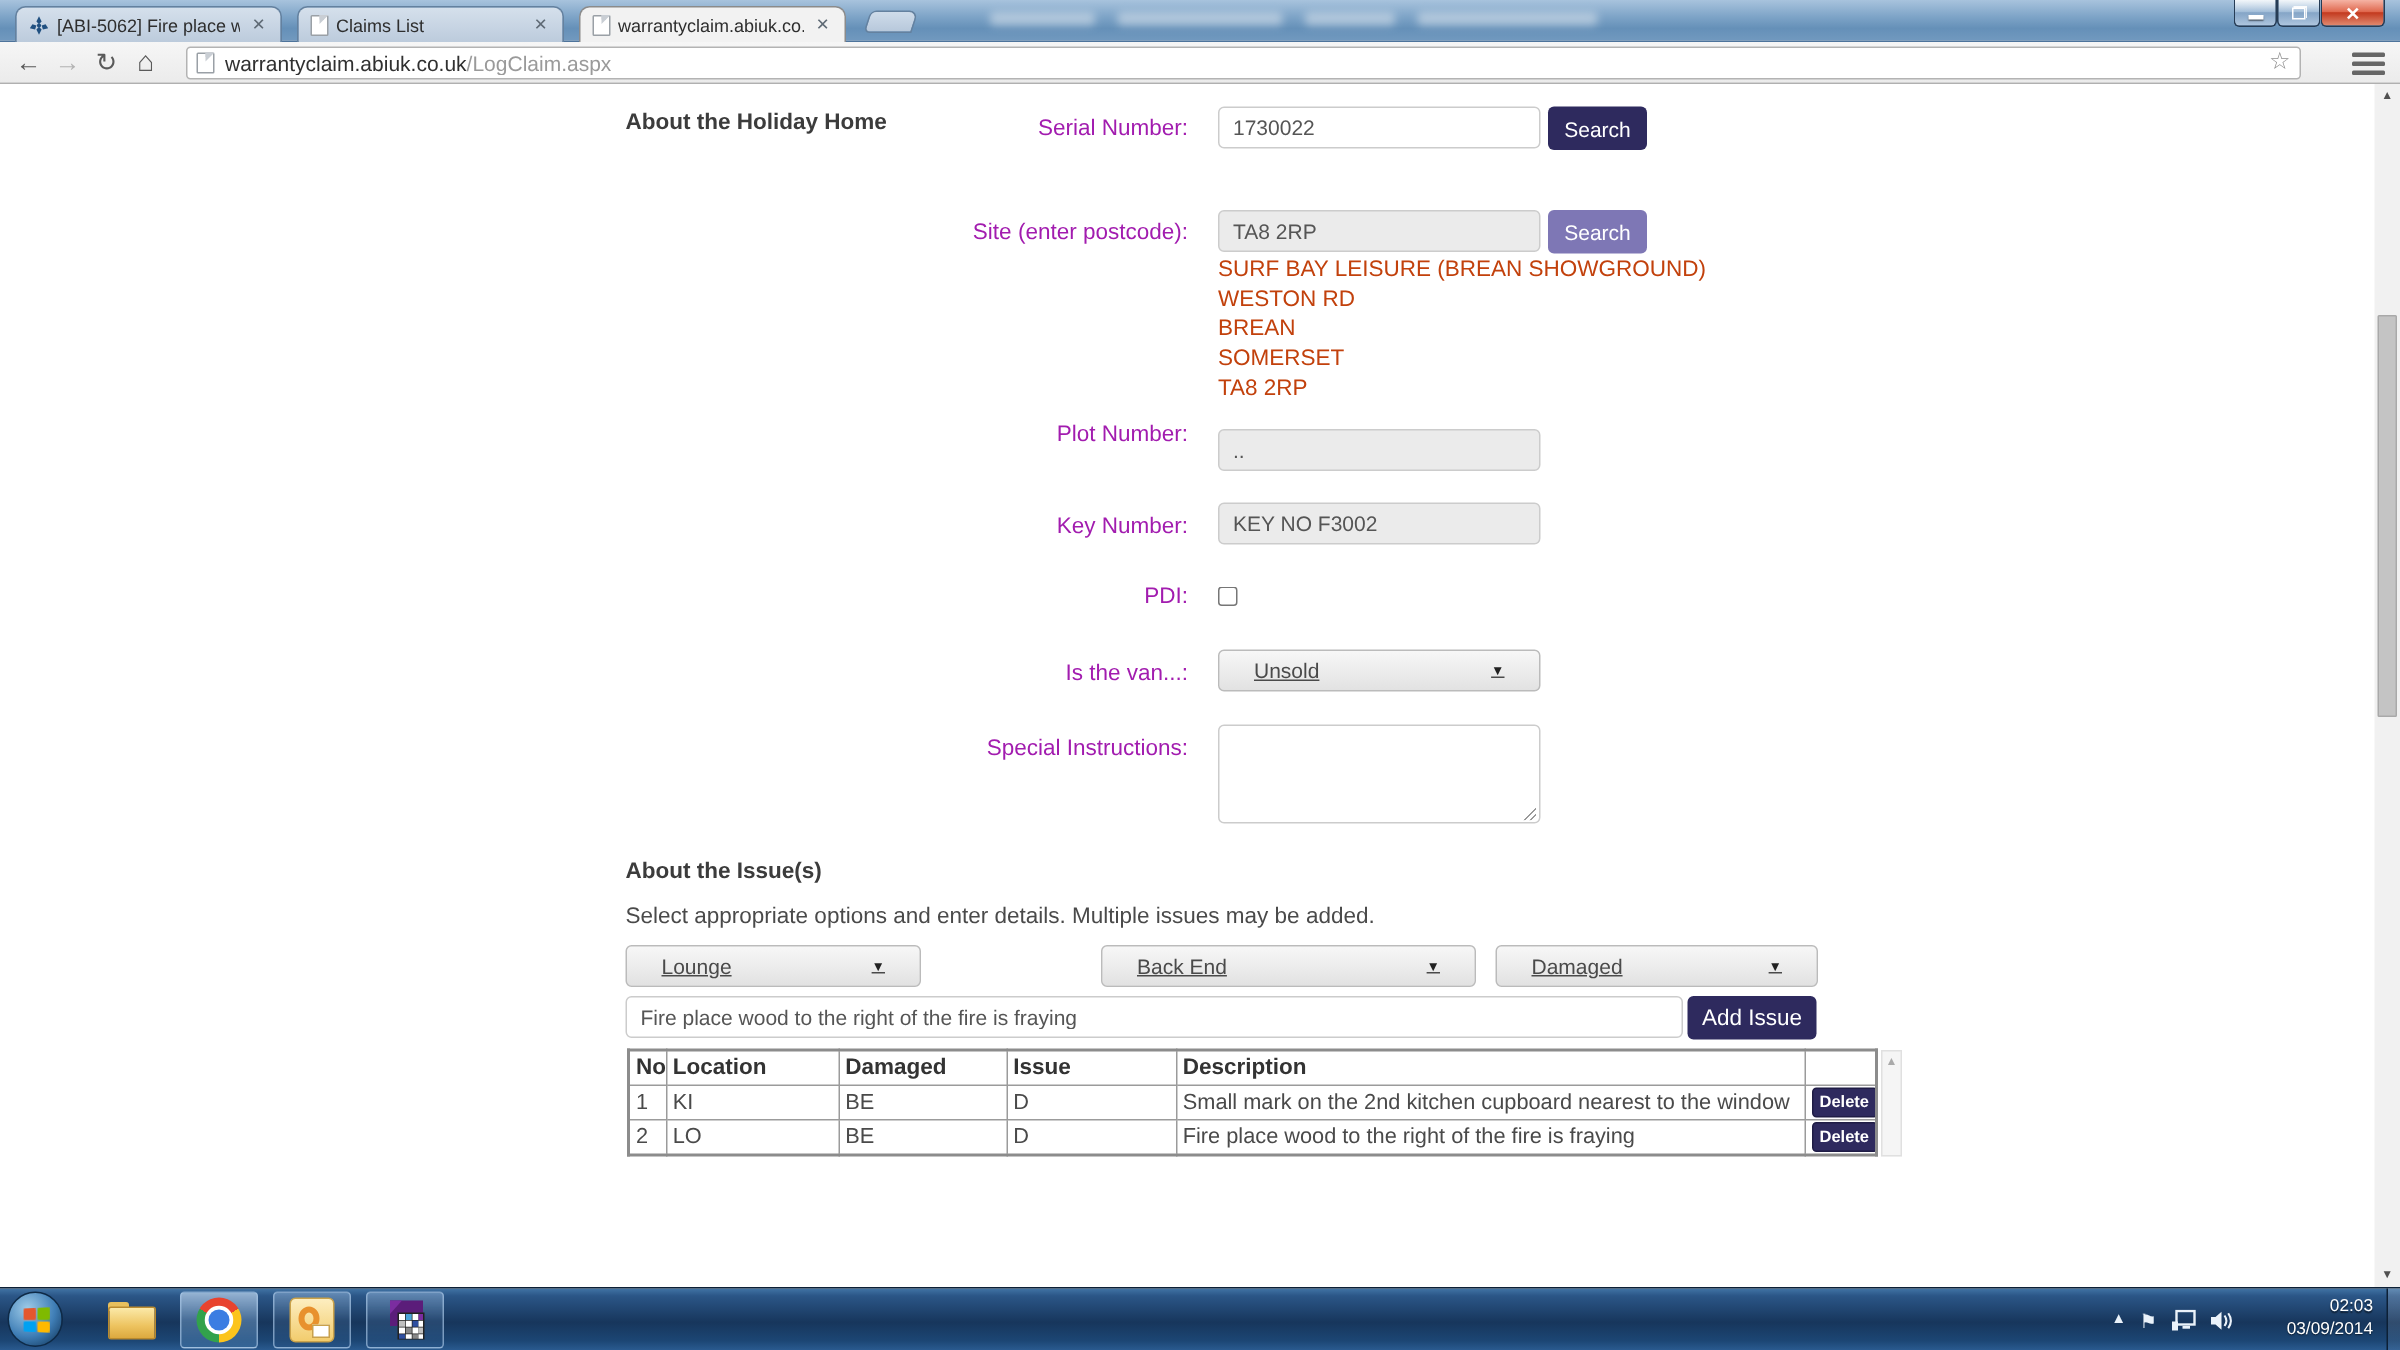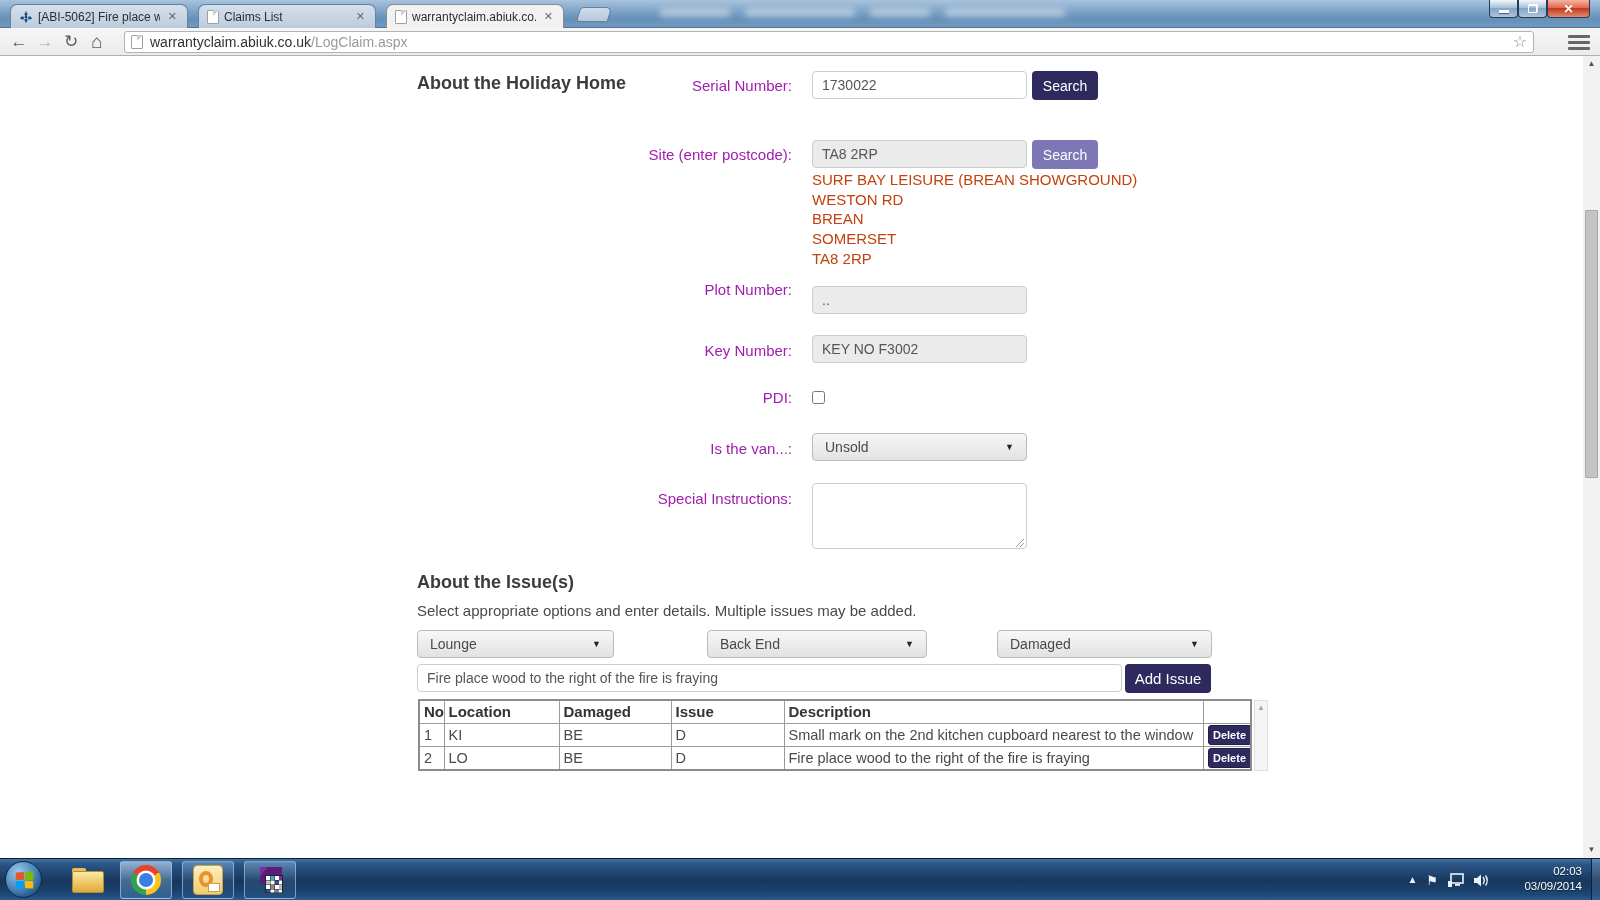--- a/index.html
+++ b/index.html
@@ -47,7 +47,7 @@
   .page { position:absolute; top:56px; left:0; width:1583px; height:802px; background:#fff; overflow:hidden;
     color:#4a4a4a; }
   .abs { position:absolute; }
-  .sec-title { font-size:18px; font-weight:bold; color:#3c3c3c; }
+  .sec-title { font-size:15px; font-weight:bold; color:#3c3c3c; }
   .f-label { width:380px; left:412px; text-align:right; font-size:15px; color:#a21caf; }
   .f-input { left:812px; width:215px; height:28px; border:1px solid #ccc; border-radius:4px;
     font-family:"Liberation Sans",sans-serif; font-size:14px; color:#555; padding:0 9px; background:#fff; }

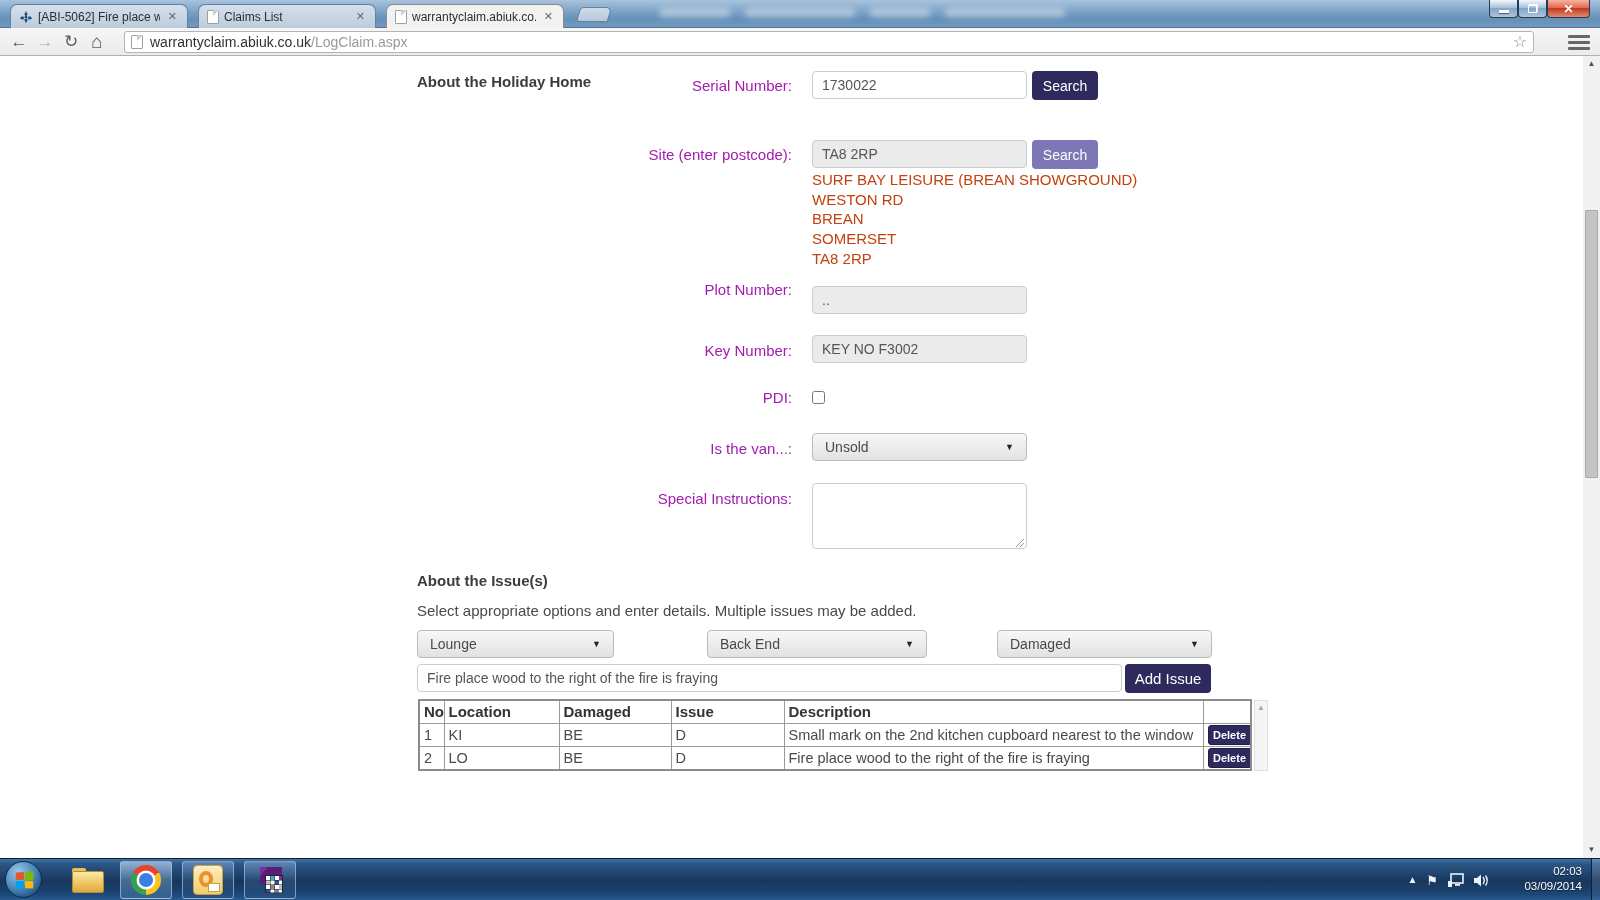--- a/index.html
+++ b/index.html
@@ -59,7 +59,7 @@
   .addr-lines div { font-size:15px; color:#c2410c; line-height:19.7px; }
   .fake-select { height:28px; border:1px solid #bbb; border-radius:4px;
     background:linear-gradient(#f7f7f7,#e2e2e2); font-size:14px; color:#4a4a4a;
-    display:flex; align-items:center; padding:0 12px; position:absolute; }
+    display:flex; align-items:center; padding:0 23px; position:absolute;text-decoration:underline; }
   .fake-select .caret { margin-left:auto; font-size:9px; color:#222; }
   .special-ta { left:812px; width:215px; height:66px; border:1px solid #ccc; border-radius:4px;
     resize:none; font-family:"Liberation Sans",sans-serif; font-size:14px; padding:4px 8px; color:#555; }

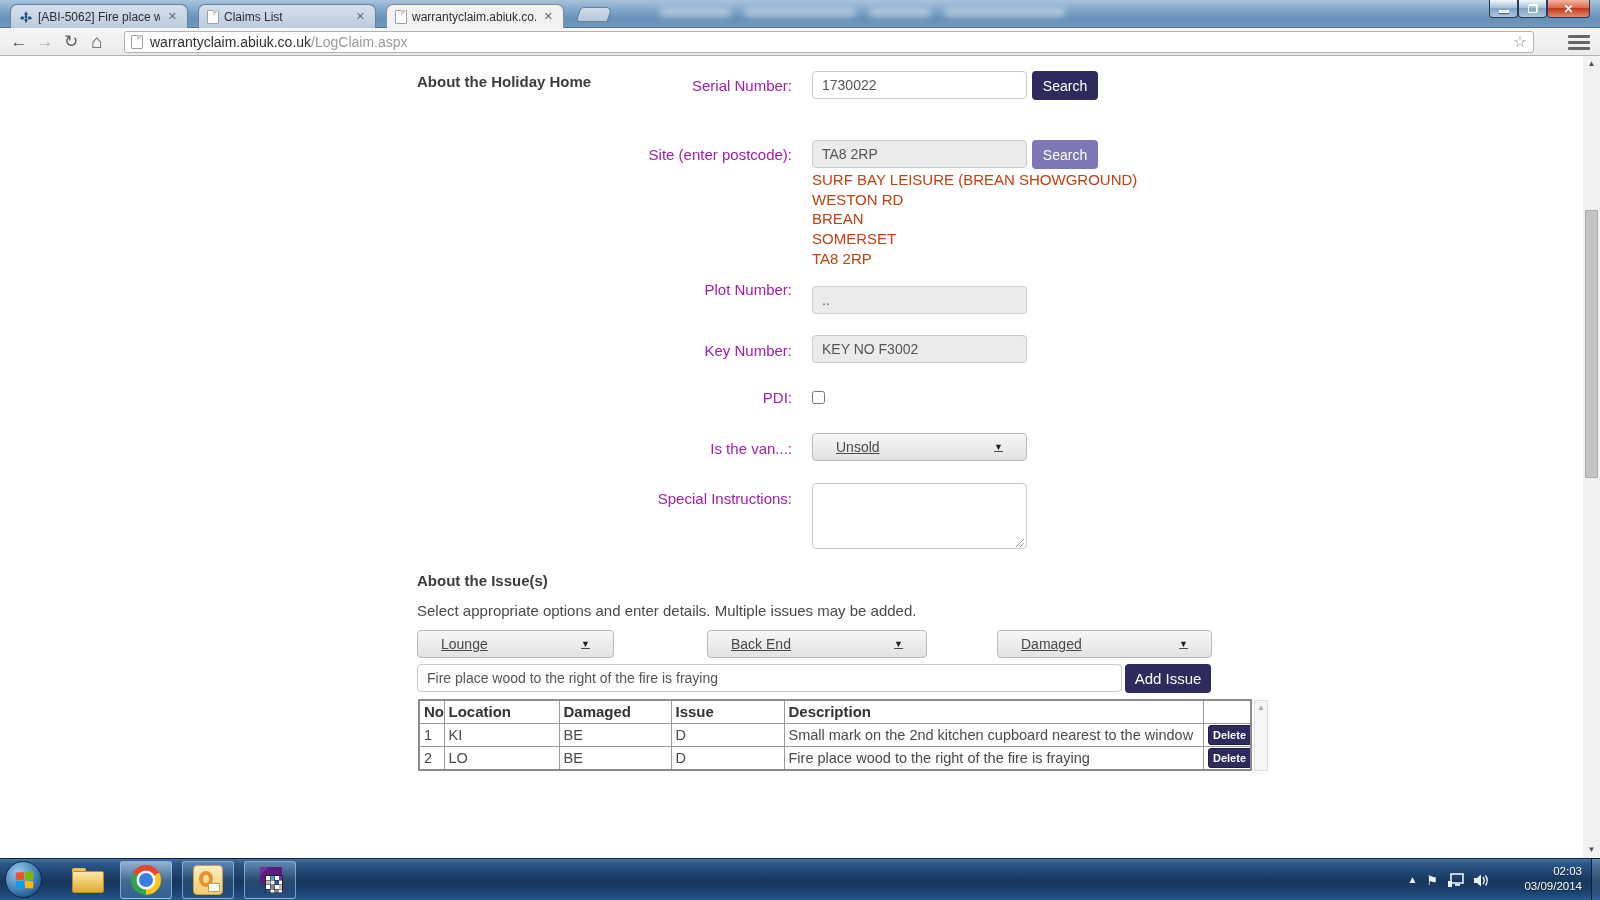--- a/index.html
+++ b/index.html
@@ -224,7 +224,7 @@
       <span>Lounge</span>
       <span class="caret">▼</span>
     </div>
-    <div class="fake-select" style="left:707px; top:574px; width:220px;">
+    <div class="fake-select" style="left:734px; top:574px; width:250px;">
       <span>Back End</span>
       <span class="caret">▼</span>
     </div>

